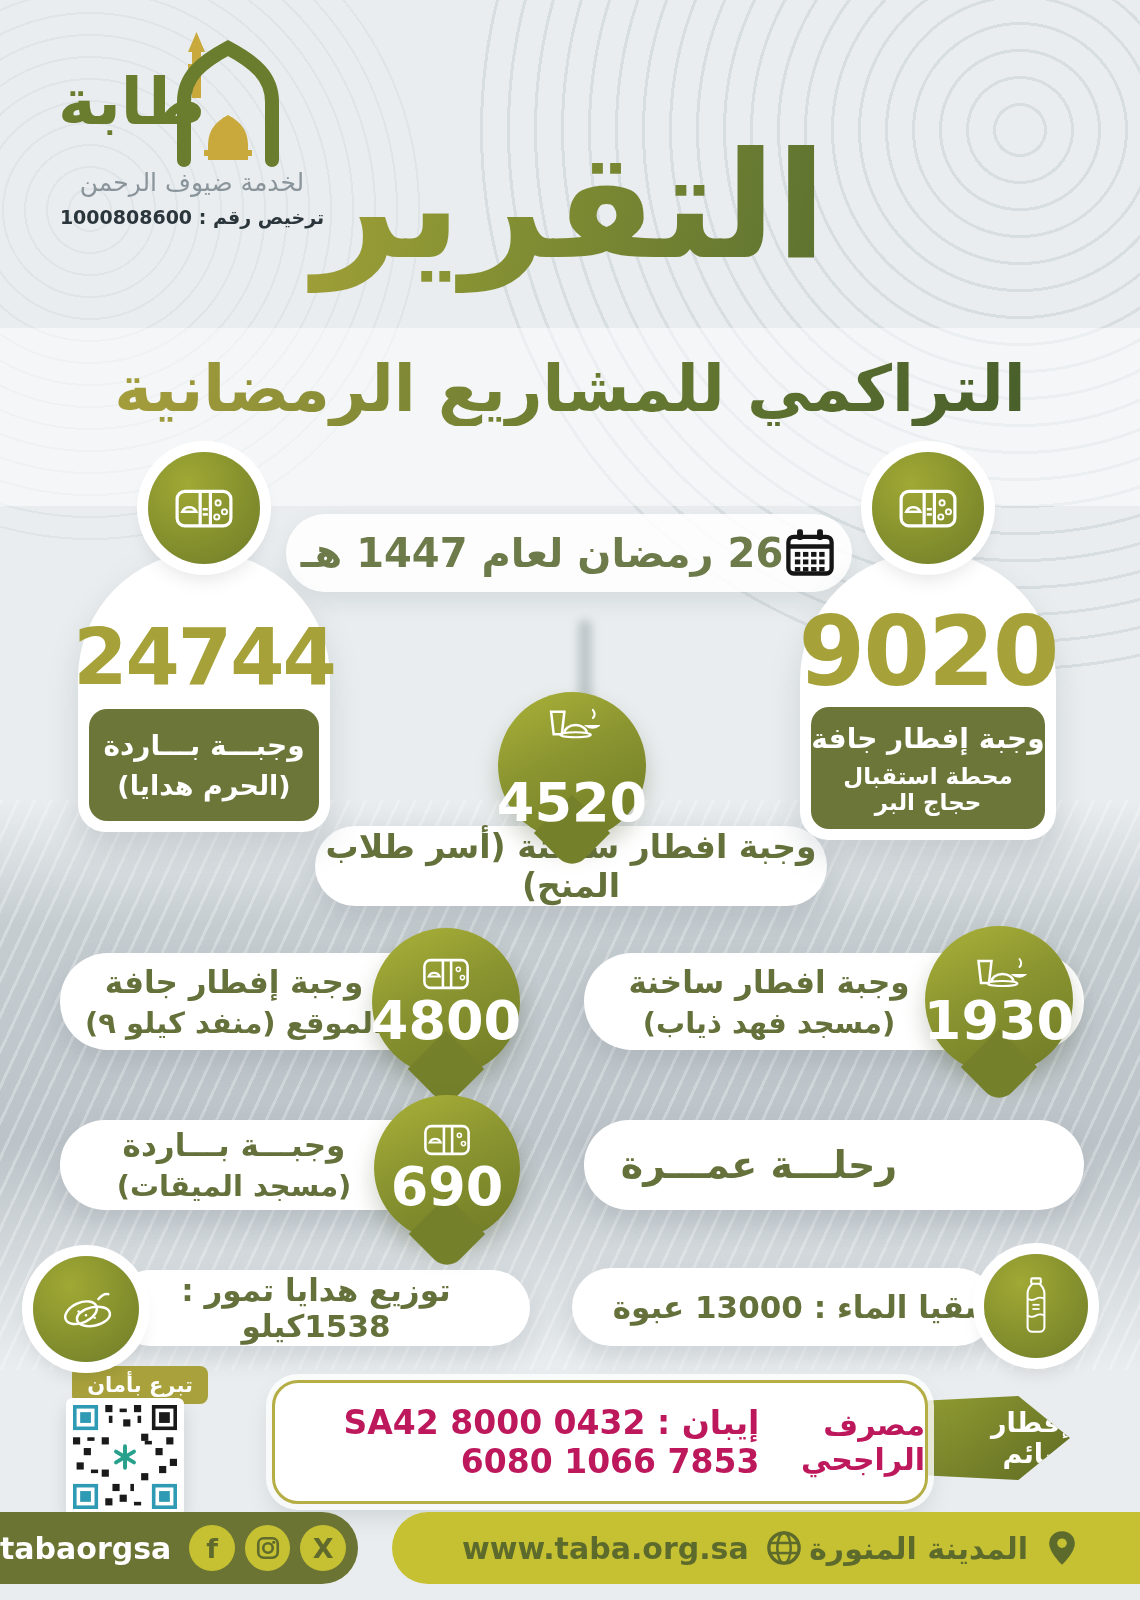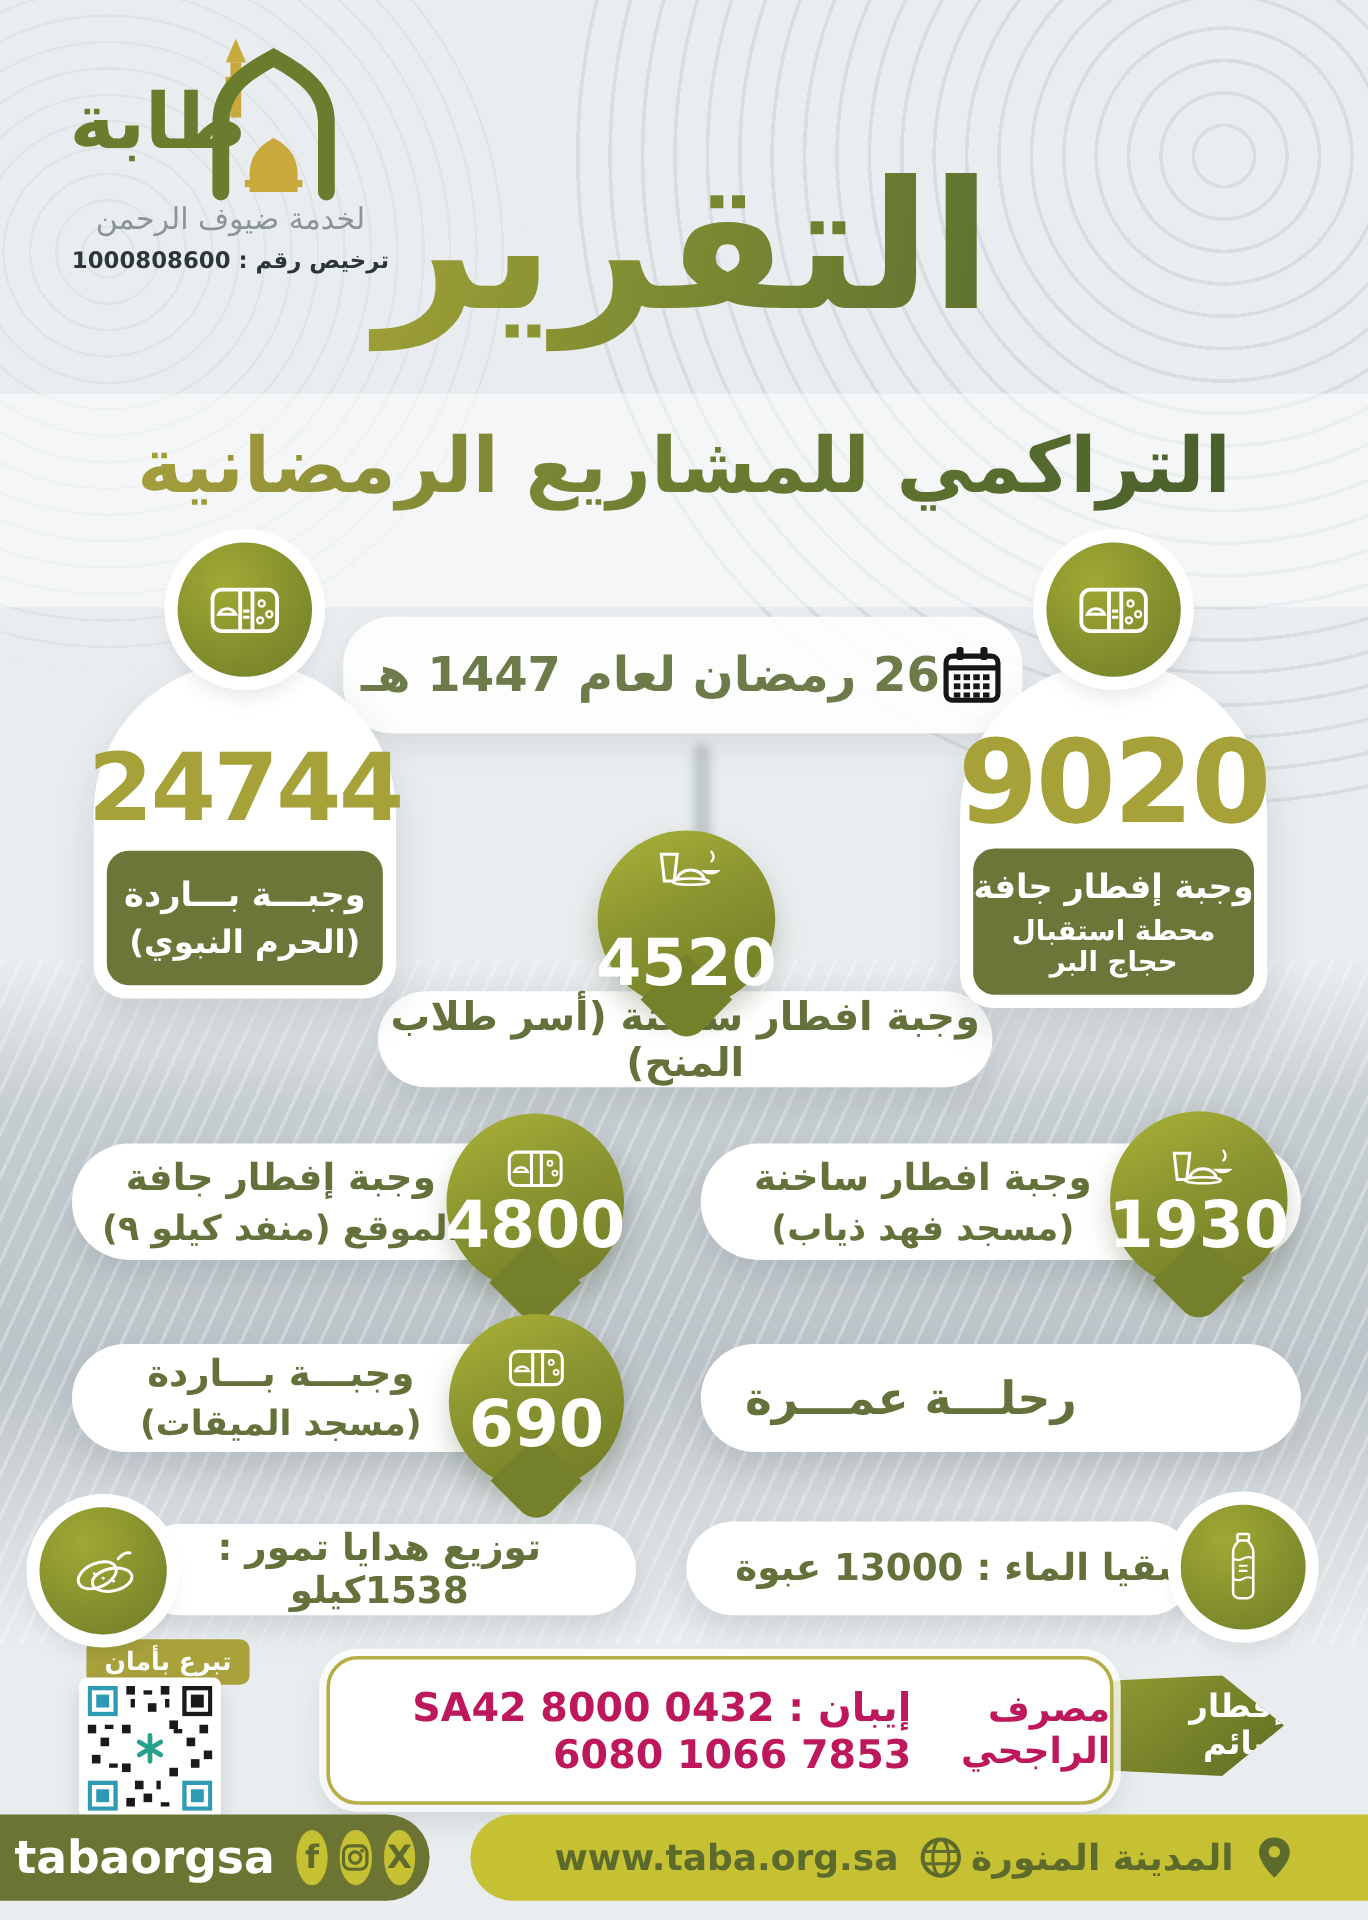--- a/index.html
+++ b/index.html
@@ -38,7 +38,7 @@
     font-size:64px;font-weight:bold;
     background:linear-gradient(100deg,#b5a63e 0%,#6b7d32 50%,#41582a 100%);
     -webkit-background-clip:text;background-clip:text;color:transparent;}
-  .date-pill{position:absolute;left:286px;top:514px;width:566px;height:97px;border-radius:40px;
+  .date-pill{position:absolute;left:286px;top:514px;width:566px;height:78px;border-radius:40px;
     background:rgba(255,255,255,.88);box-shadow:0 10px 22px rgba(110,120,128,.15);z-index:3;
     display:flex;align-items:center;justify-content:center;gap:0;}
   .date-pill .txt{font-size:40px;font-weight:bold;color:#6d7a49;}

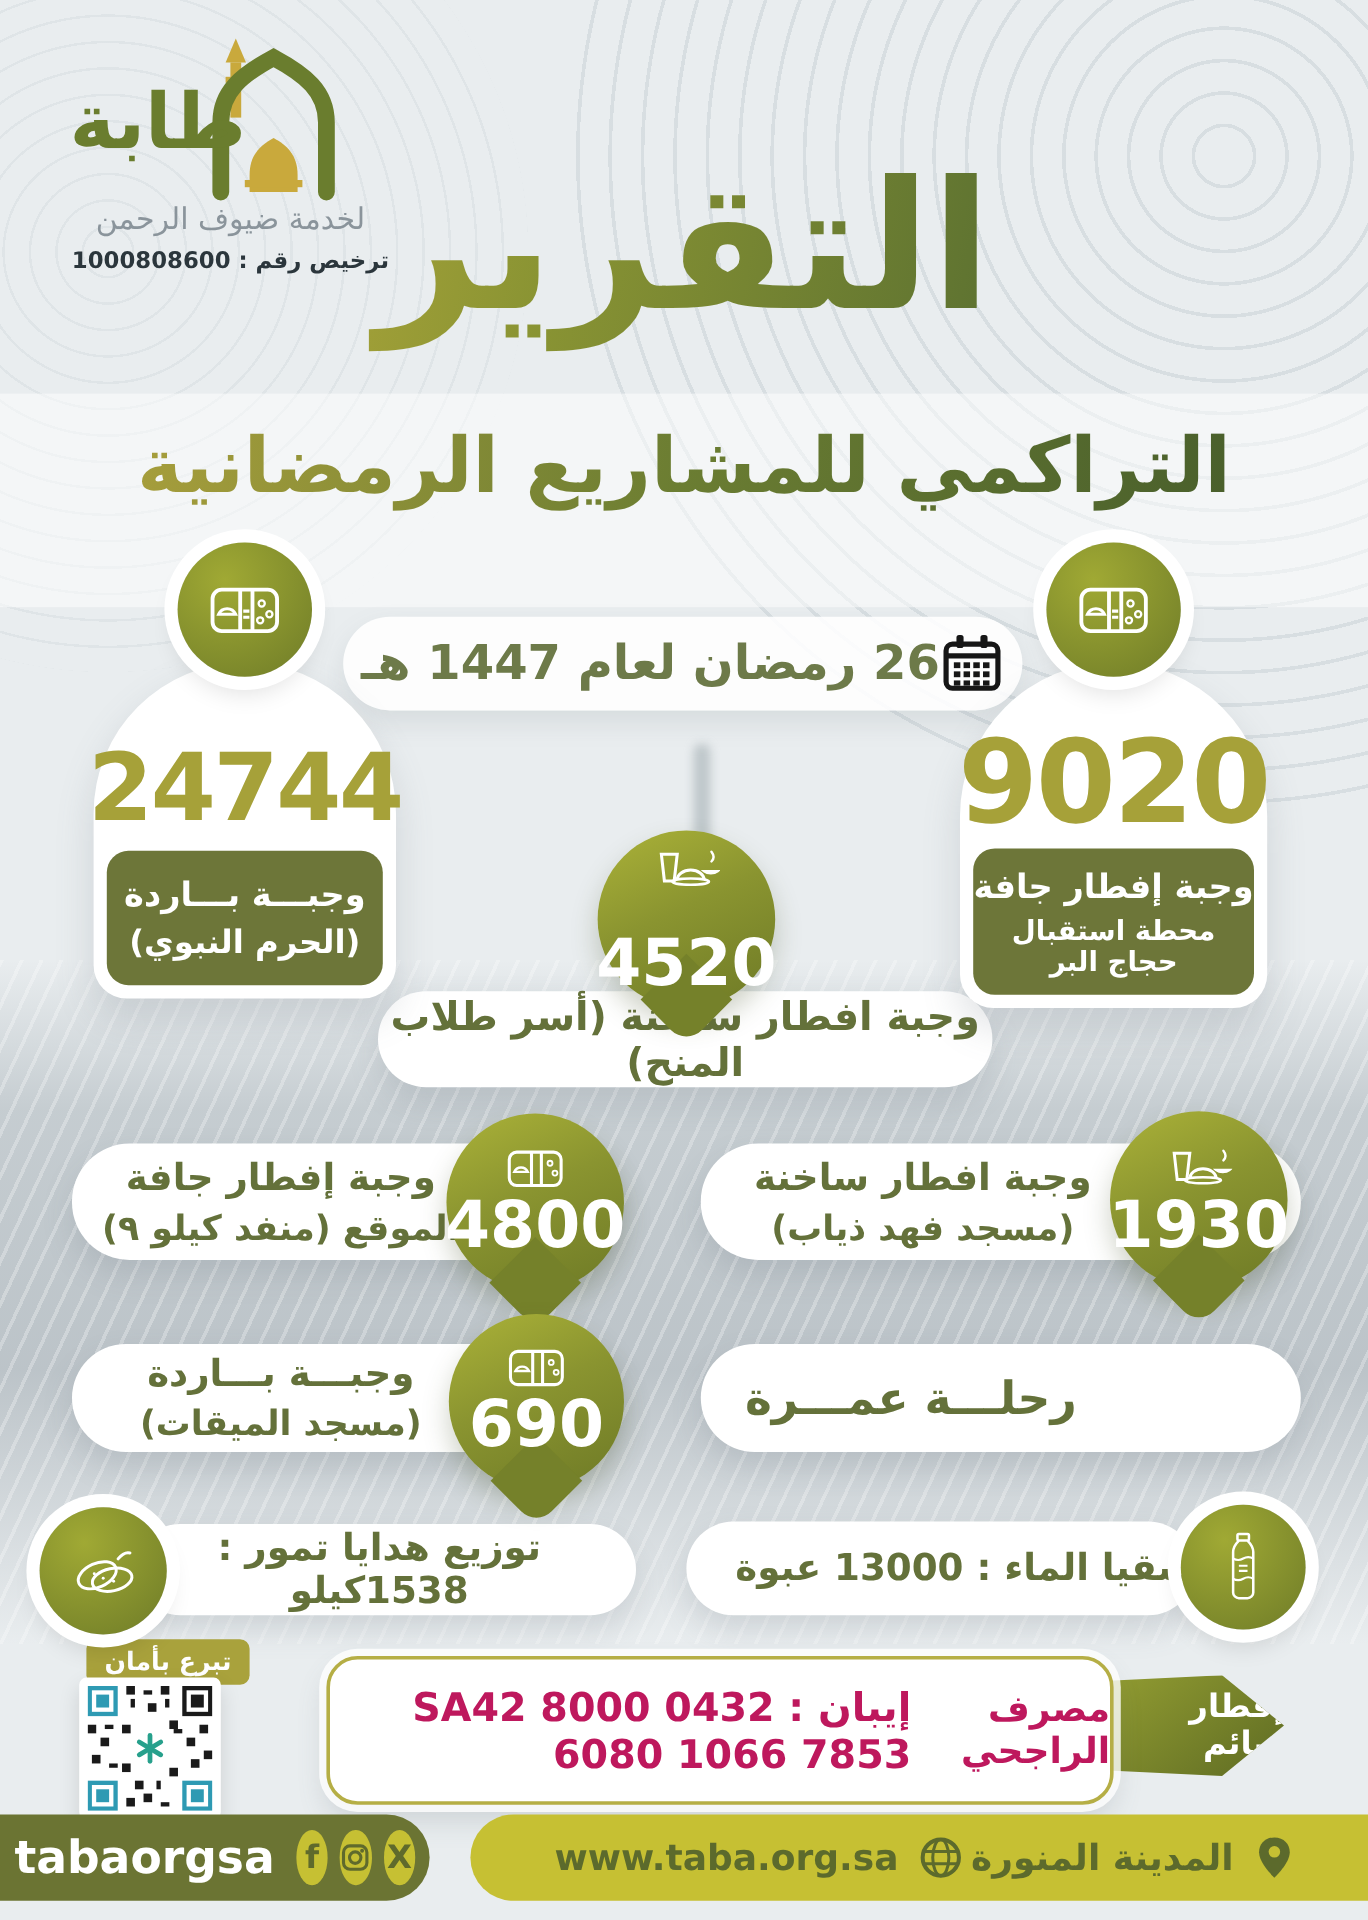--- a/index.html
+++ b/index.html
@@ -192,7 +192,7 @@
     <div class="value">24744</div>
     <div class="band">
       <div class="l1">وجبـــة بـــاردة</div>
-      <div class="l2">(الحرم النبوي)</div>
+      <div class="l2">(الحرم هدايا)</div>
     </div>
   </div>
 

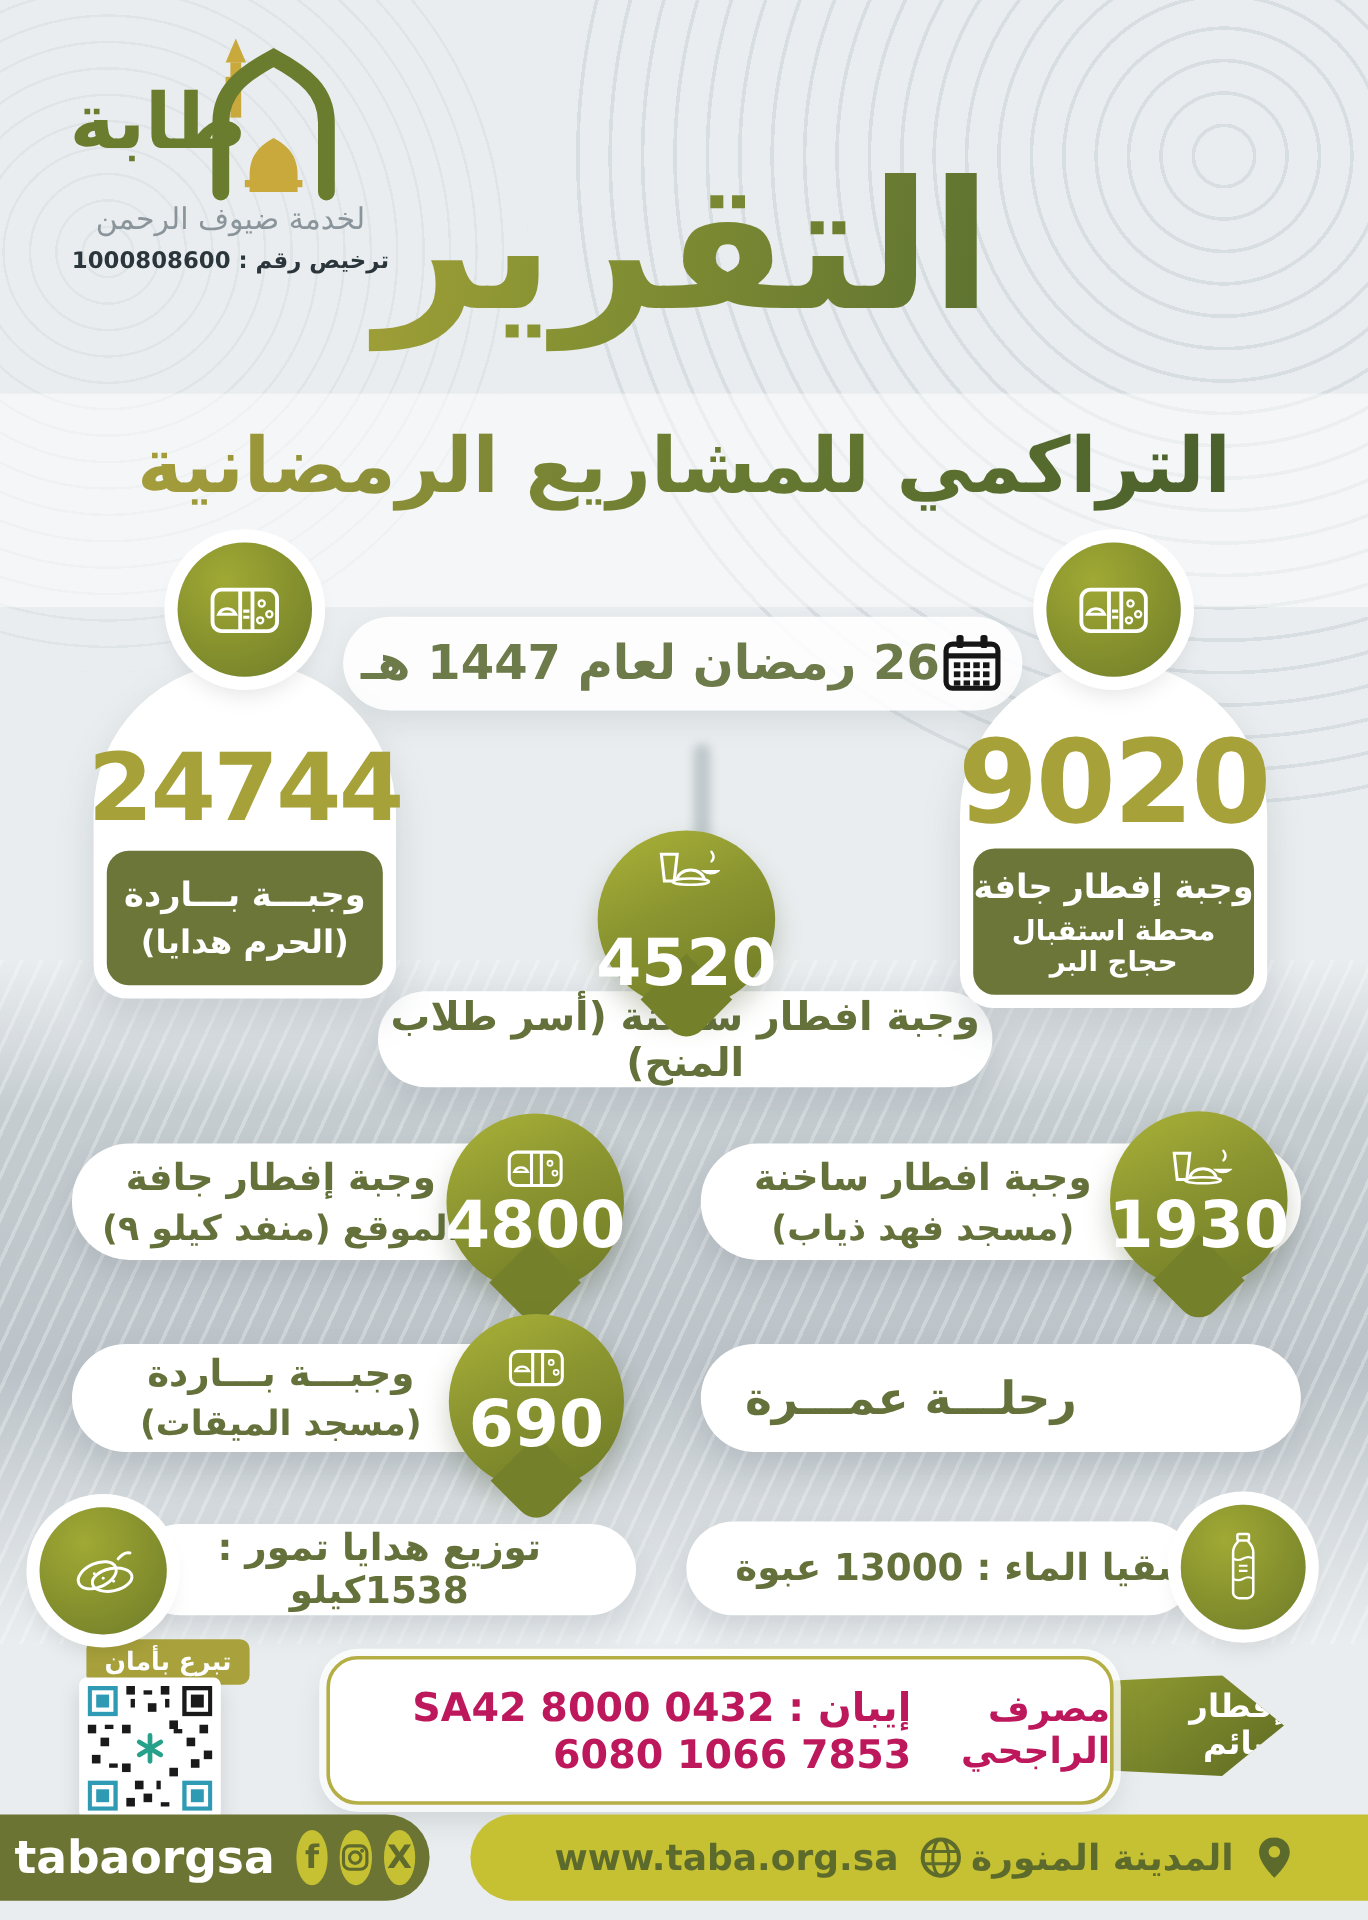--- a/index.html
+++ b/index.html
@@ -112,7 +112,7 @@
   .bar{position:absolute;top:1512px;height:72px;z-index:4;display:flex;align-items:center;}
   .bar.dark{left:0;width:358px;background:#6b7433;border-radius:0 36px 36px 0;direction:ltr;
     justify-content:flex-end;gap:10px;padding-right:12px;box-sizing:border-box;}
-  .bar.dark .handle{color:#fff;font-size:38px;font-weight:bold;margin-right:8px;padding-left:12px;}
+  .bar.dark .handle{color:#fff;font-size:30px;font-weight:bold;margin-right:8px;}
   .soc{width:46px;height:46px;border-radius:50%;background:#c6c033;color:#5f6a2c;
     display:flex;align-items:center;justify-content:center;font-size:27px;font-weight:bold;}
   .bar.gold{left:392px;width:748px;background:#c6c033;border-radius:36px 0 0 36px;

